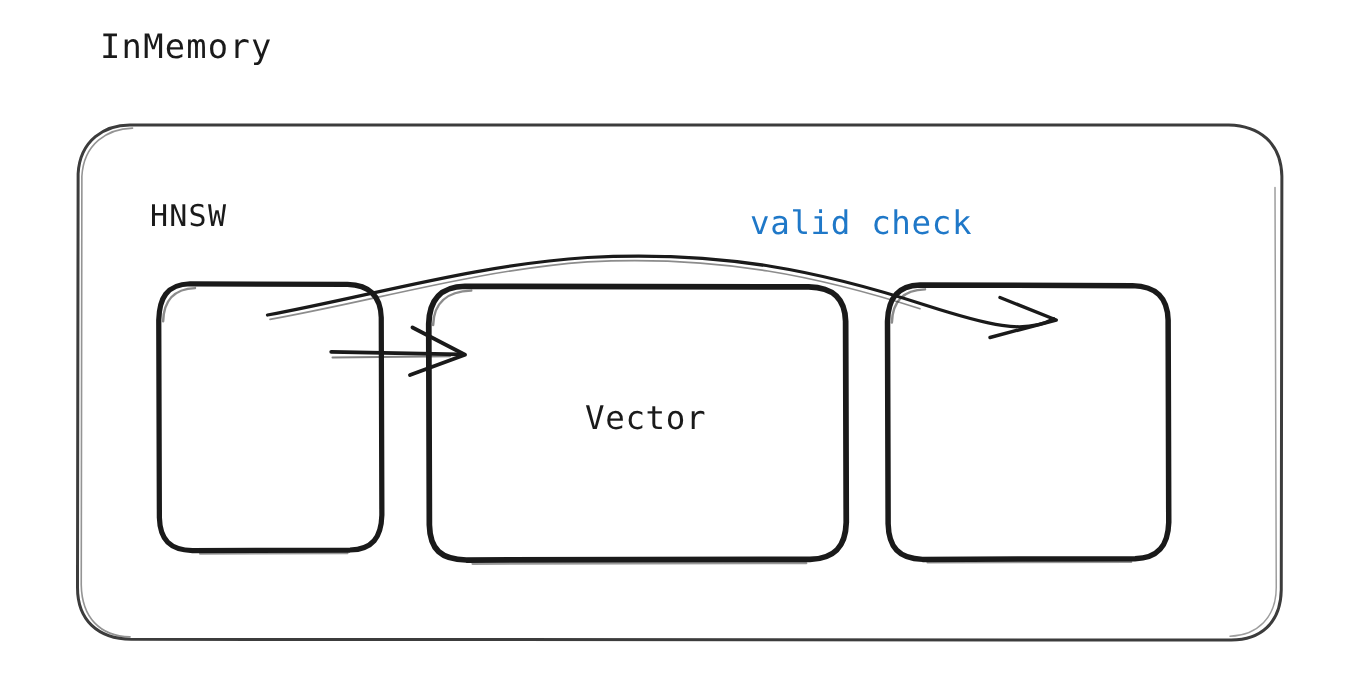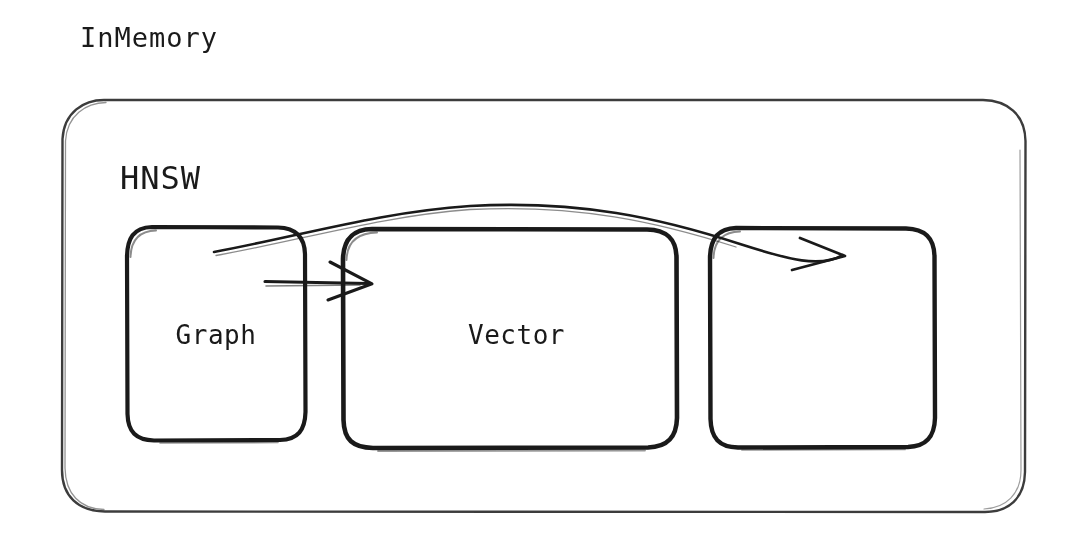--- a/index.html
+++ b/index.html
@@ -43,7 +43,7 @@
   .lbl-group {
     left: 120px;
     top: 159px;
-    font-size: 32px;
+    font-size: 24px;
     font-family: "DejaVu Sans Mono", monospace;
     letter-spacing: 1px;
   }

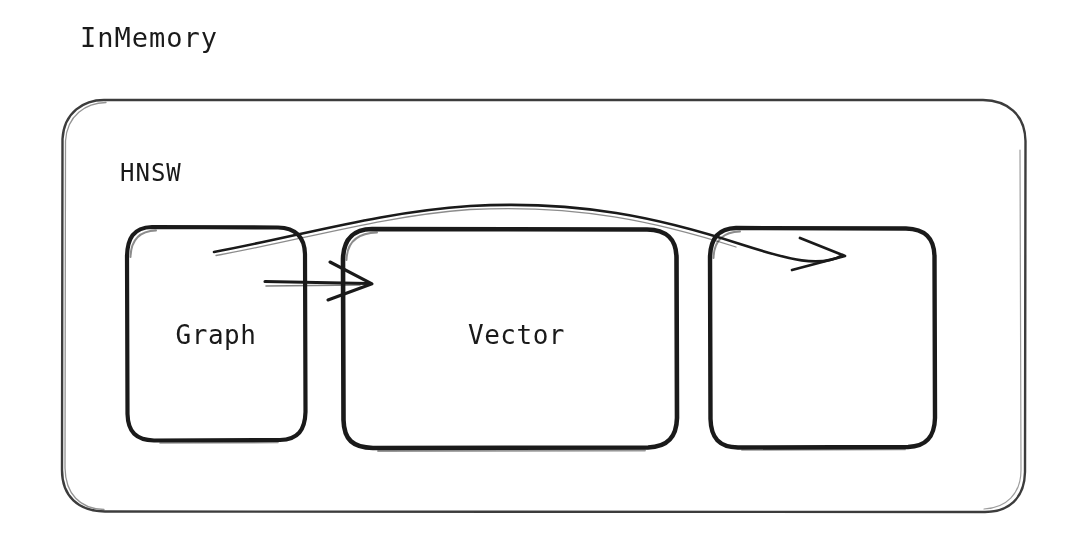--- a/index.html
+++ b/index.html
@@ -167,6 +167,7 @@
 
   <div class="lbl lbl-group">HNSW</div>
 
+  <div class="lbl lbl-annotation" style="color:#1f78c8;">valid check</div>
 
   <div class="lbl lbl-box lbl-graph">Graph</div>
 

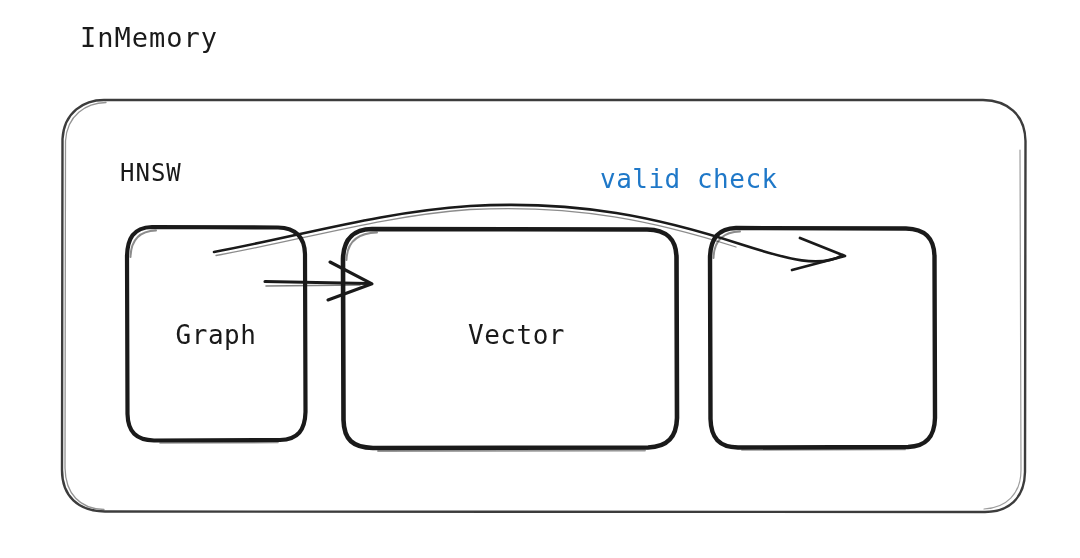--- a/index.html
+++ b/index.html
@@ -169,7 +169,6 @@
 
   <div class="lbl lbl-annotation" style="color:#1f78c8;">valid check</div>
 
-  <div class="lbl lbl-box lbl-graph">Graph</div>
 
   <div class="lbl lbl-box lbl-vector">Vector</div>
 

